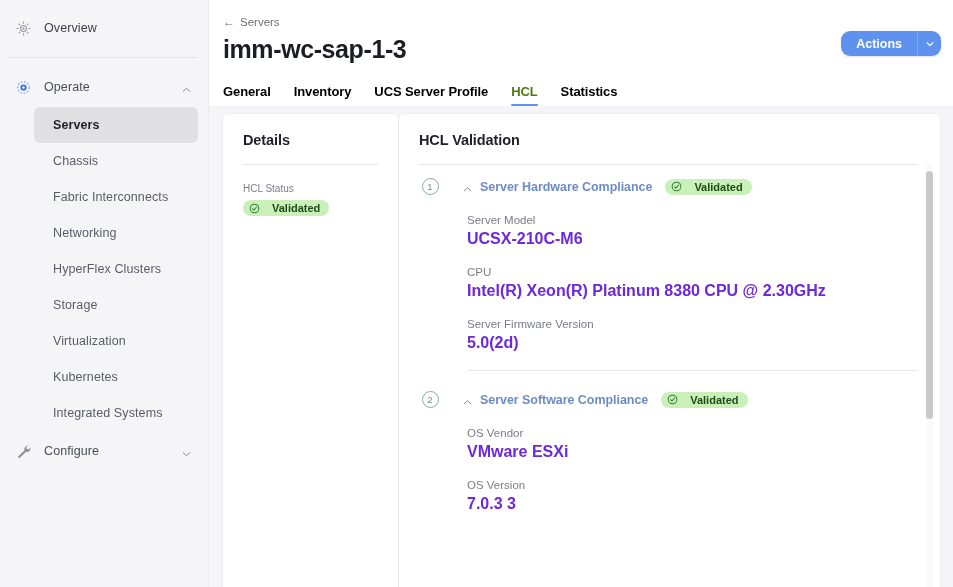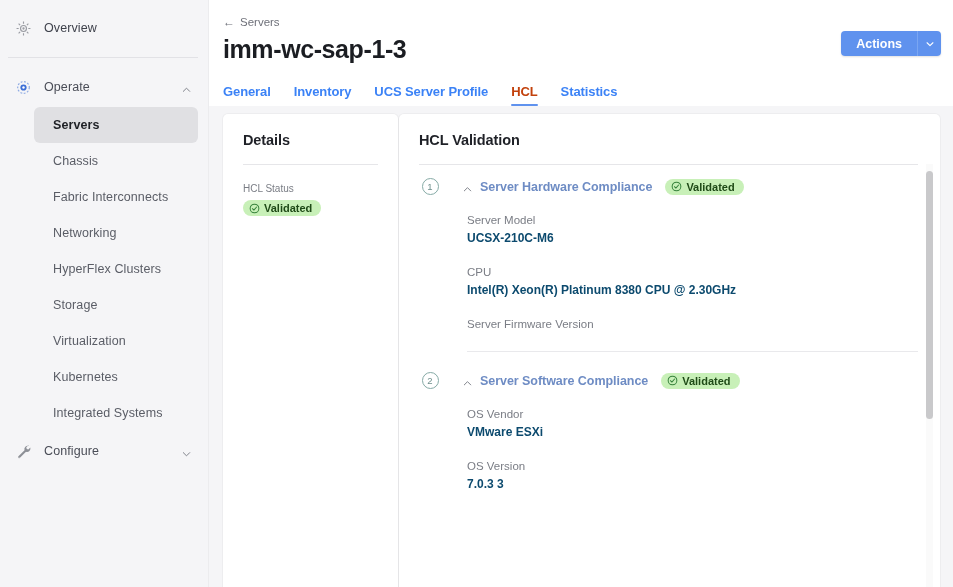--- a/index.html
+++ b/index.html
@@ -136,7 +136,7 @@
     right: 12px;
     top: 31px;
     display: flex;
-    border-radius: 4px;
+    border-radius: 9px;
     overflow: hidden;
     box-shadow: 0 1px 2px rgba(0,0,0,.12);
   }

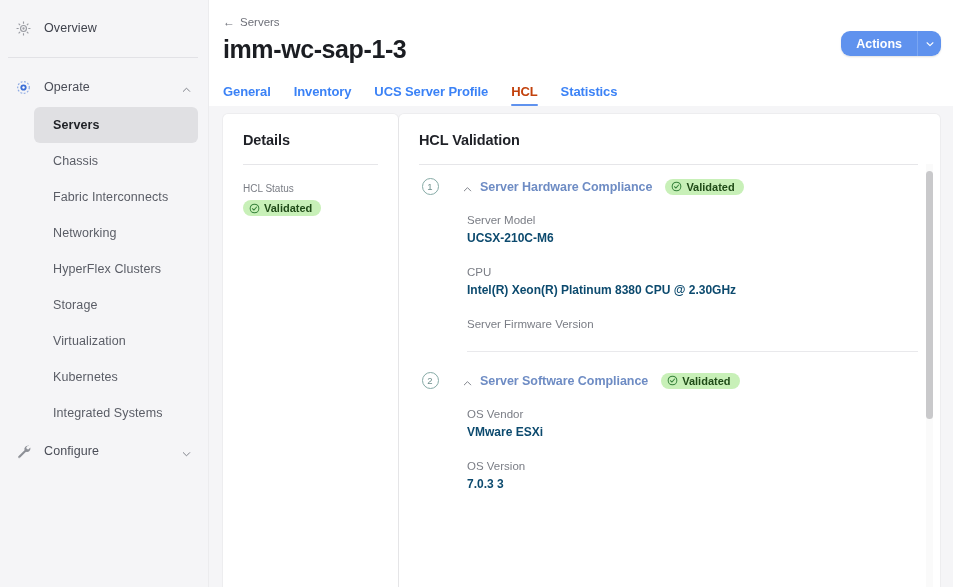--- a/index.html
+++ b/index.html
@@ -174,7 +174,7 @@
   .tab {
     font-size: 13px;
     font-weight: 700;
-    color: #3b82f6;
+    color: #000000;
     padding-bottom: 7px;
     cursor: pointer;
     position: relative;

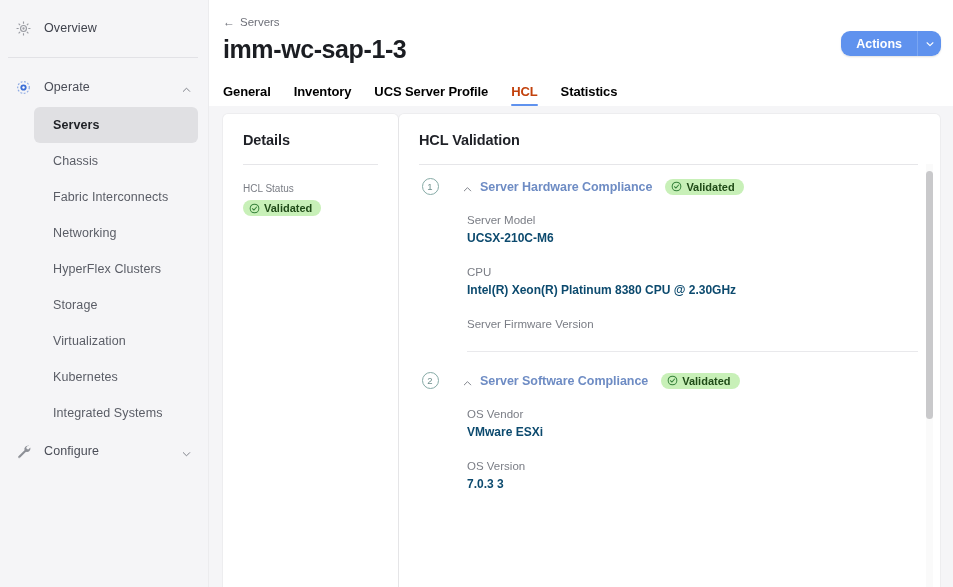--- a/index.html
+++ b/index.html
@@ -180,7 +180,7 @@
     position: relative;
     letter-spacing: -0.1px;
   }
-  .tab.active { color: #c2410c; }
+  .tab.active { color: #4d7c0f; }
   .tab.active::after {
     content: "";
     position: absolute;

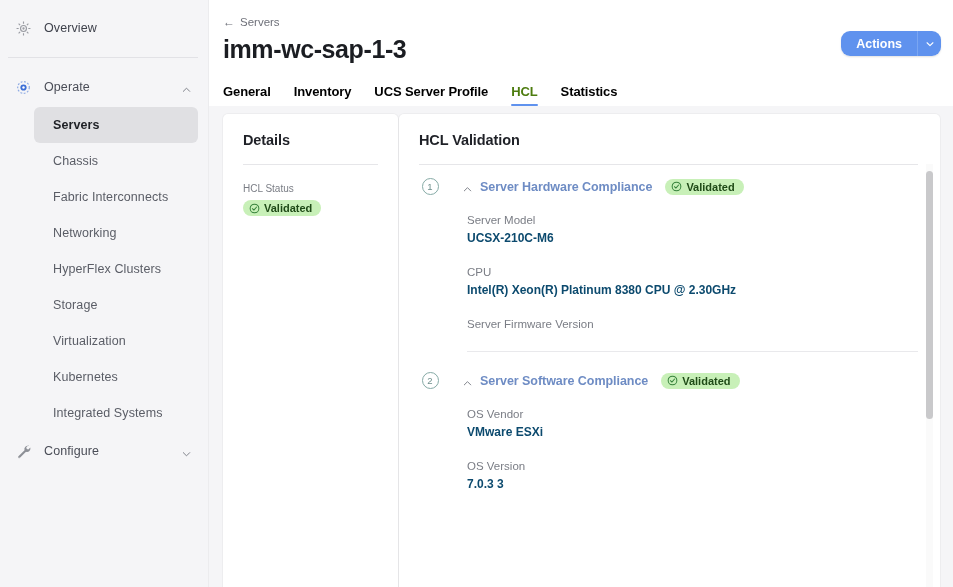--- a/index.html
+++ b/index.html
@@ -234,7 +234,7 @@
   .badge {
     display: inline-flex;
     align-items: center;
-    gap: 4px;
+    gap: 12px;
     background: #c8f0b8;
     color: #1f4a17;
     font-size: 11px;

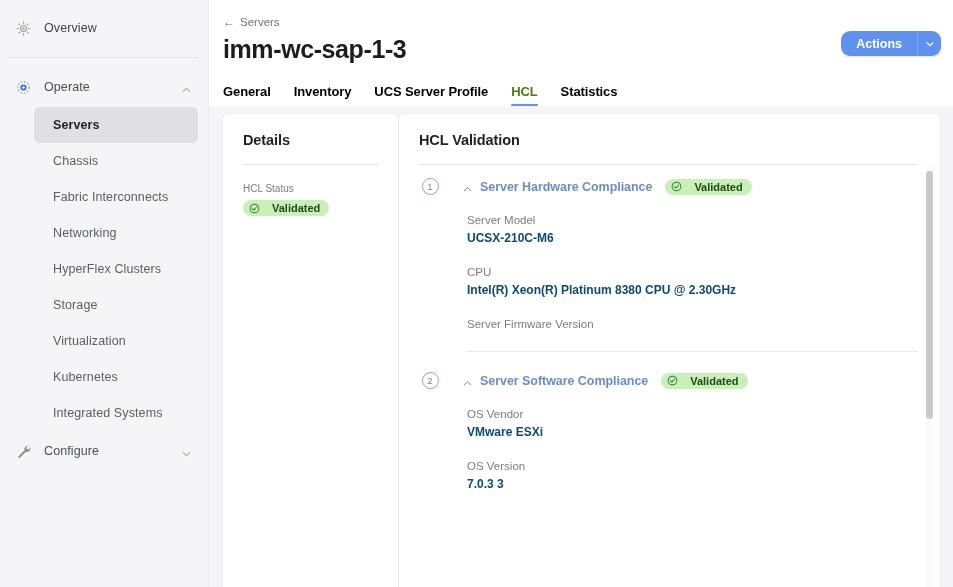--- a/index.html
+++ b/index.html
@@ -326,9 +326,9 @@
     line-height: 15px;
   }
   .kv .v {
-    font-size: 12px;
-    font-weight: 700;
-    color: #0c4a6e;
+    font-size: 16px;
+    font-weight: 700;
+    color: #6d28d9;
     line-height: 17px;
     margin-top: 2px;
   }

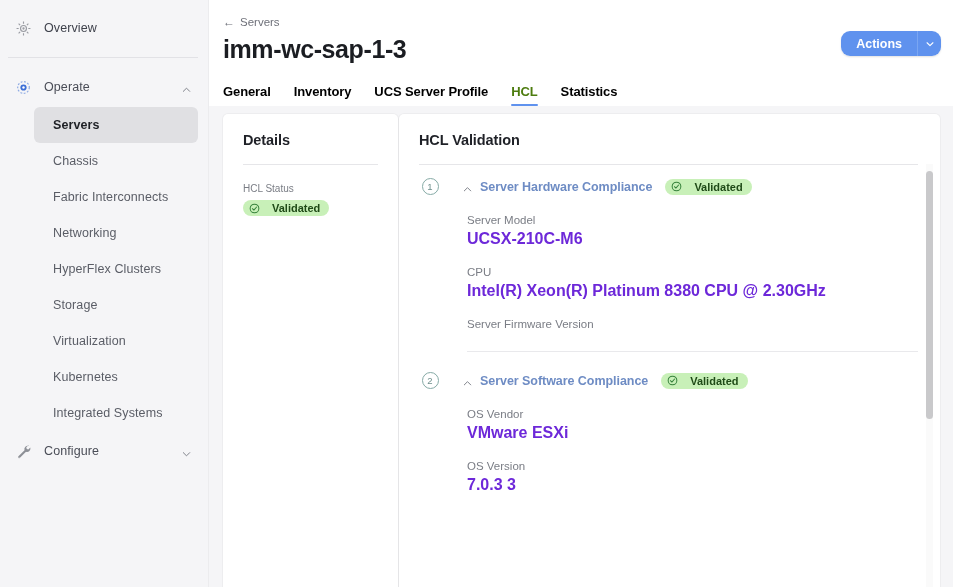--- a/index.html
+++ b/index.html
@@ -527,6 +527,7 @@
             </div>
             <div class="kv">
               <div class="k">Server Firmware Version</div>
+              <div class="v">5.0(2d)</div>
             </div>
 
             <div class="step-sep"></div>

